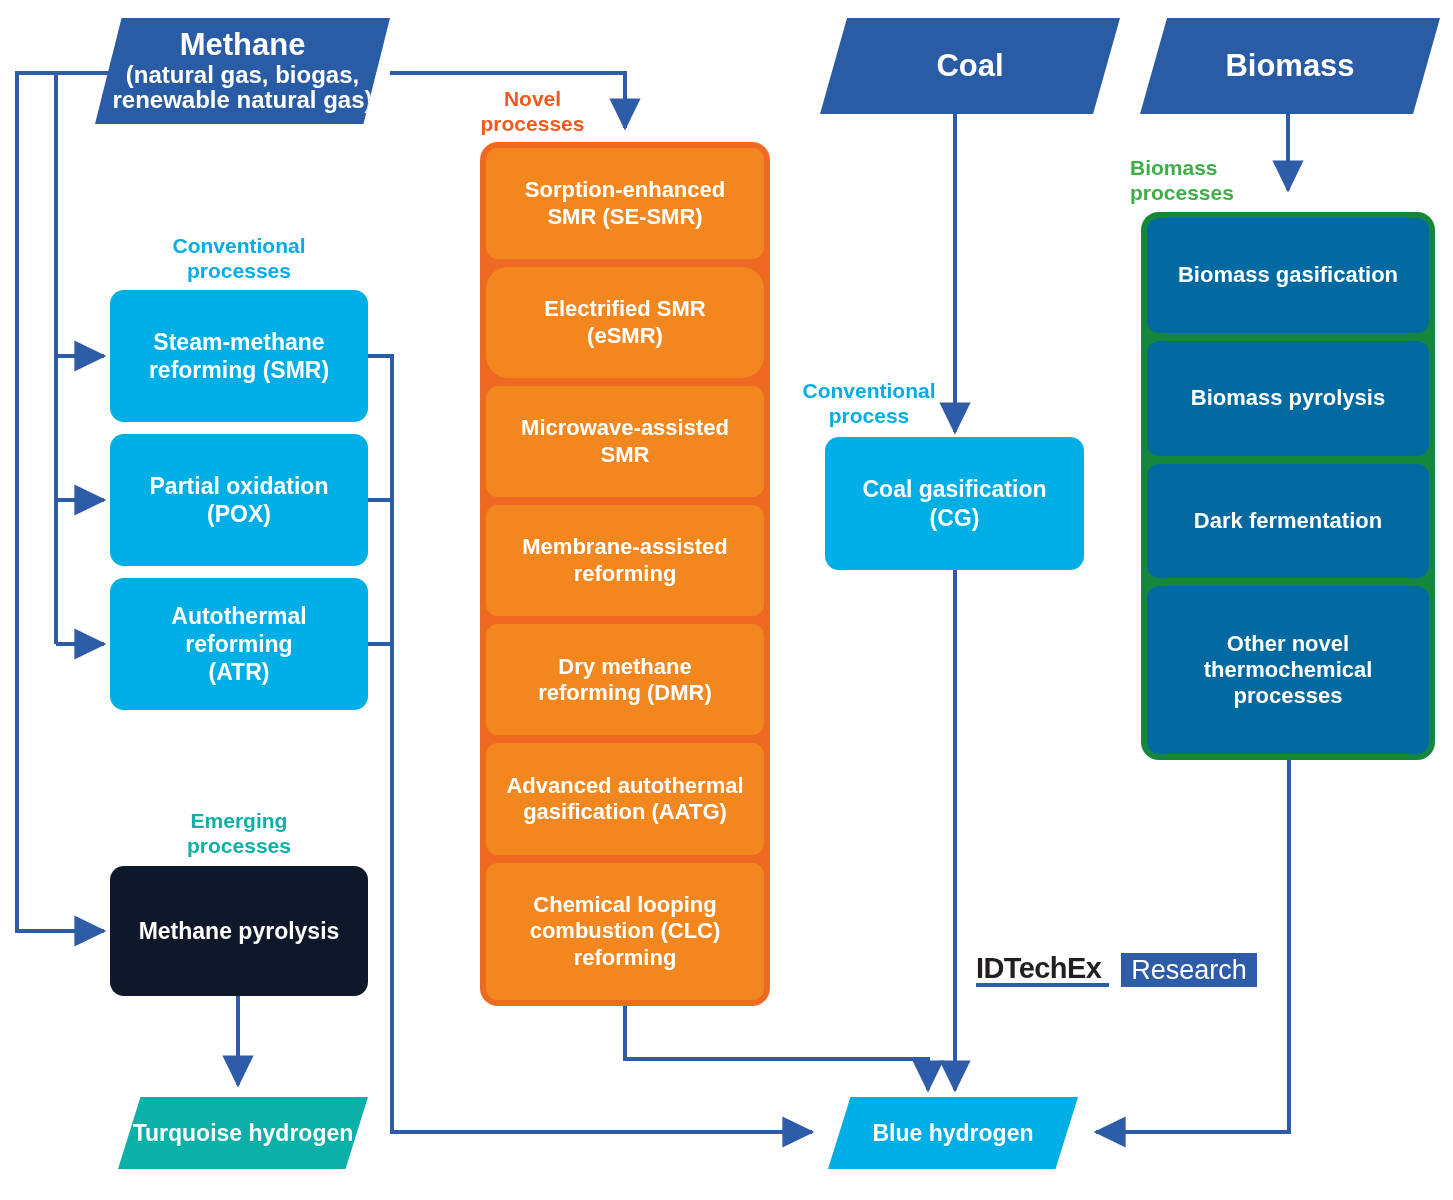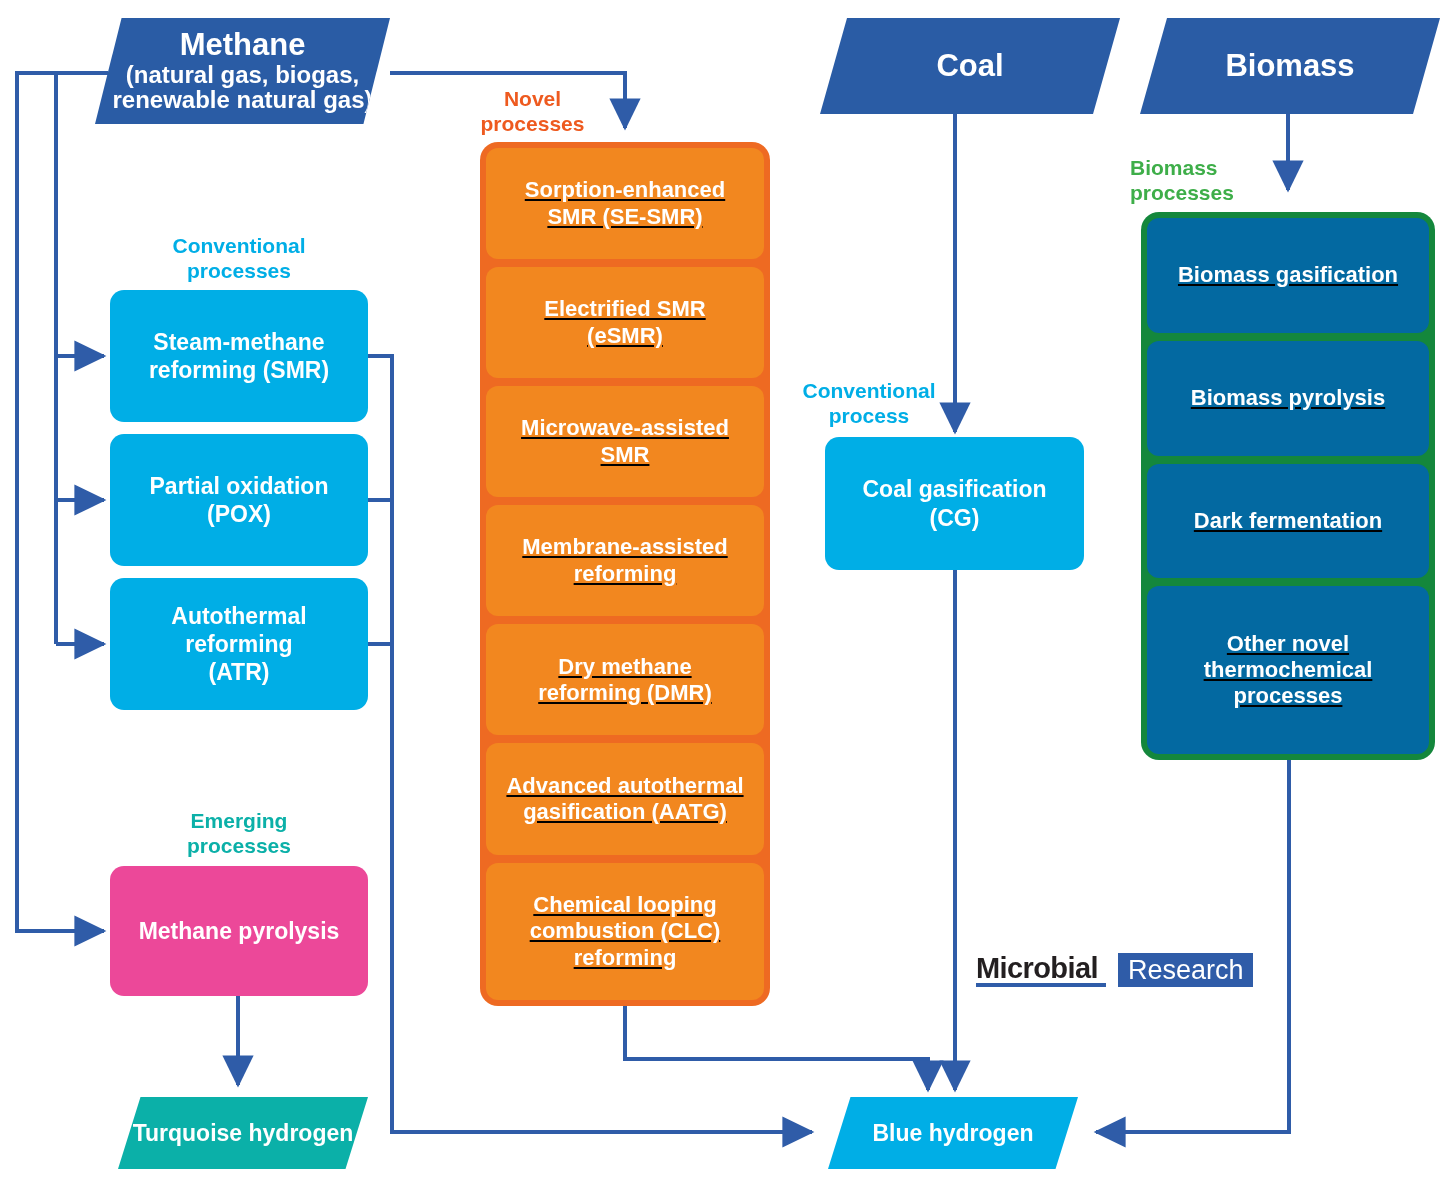--- a/index.html
+++ b/index.html
@@ -67,7 +67,6 @@
     padding: 6px;
     display: flex;
     flex-direction: column;
-    text-decoration: underline;
   }
   .group.orange { background: #EE6A22; }
   .group.green  { background: #14873C; }

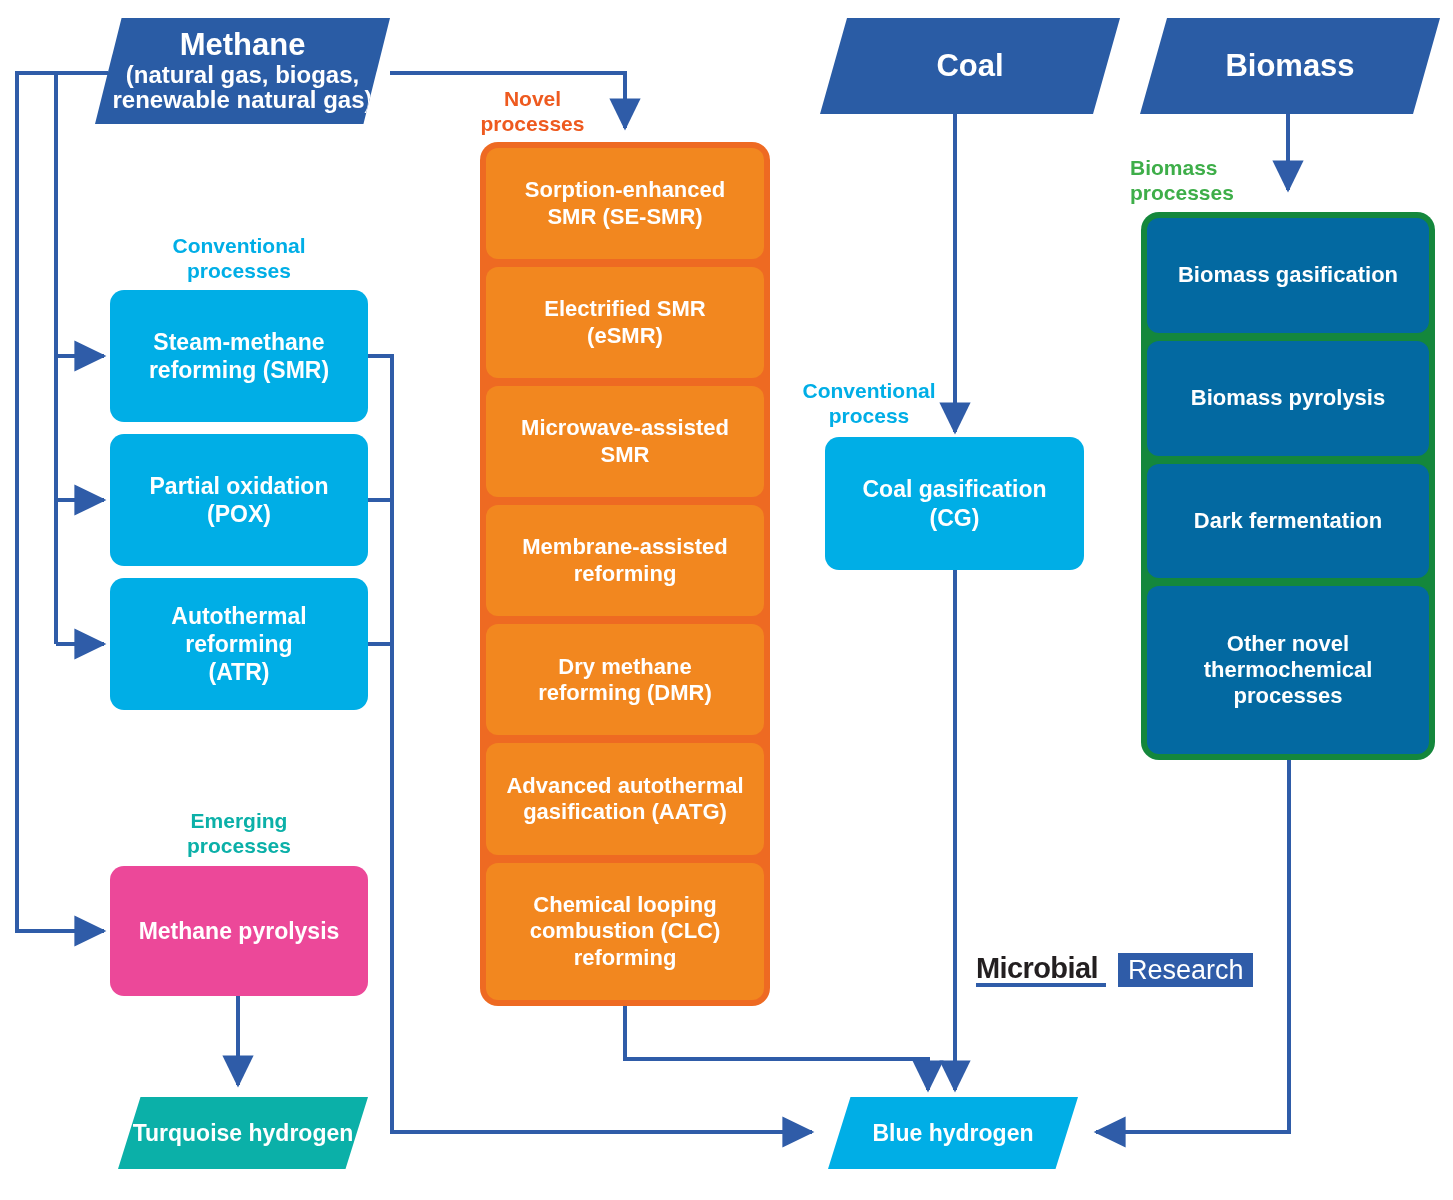--- a/index.html
+++ b/index.html
@@ -211,7 +211,7 @@
   <div class="group orange" style="left:480px; top:142px; width:290px; height:864px;">
     <div class="chip" style="white-space: pre-line;">Sorption-enhanced
 SMR (SE-SMR)</div>
-    <div class="chip" style="white-space: pre-line;">Electrified SMR
+    <div class="chip" style="white-space: pre-line; border-radius: 22px;">Electrified SMR
 (eSMR)</div>
     <div class="chip" style="white-space: pre-line;">Microwave-assisted
 SMR</div>

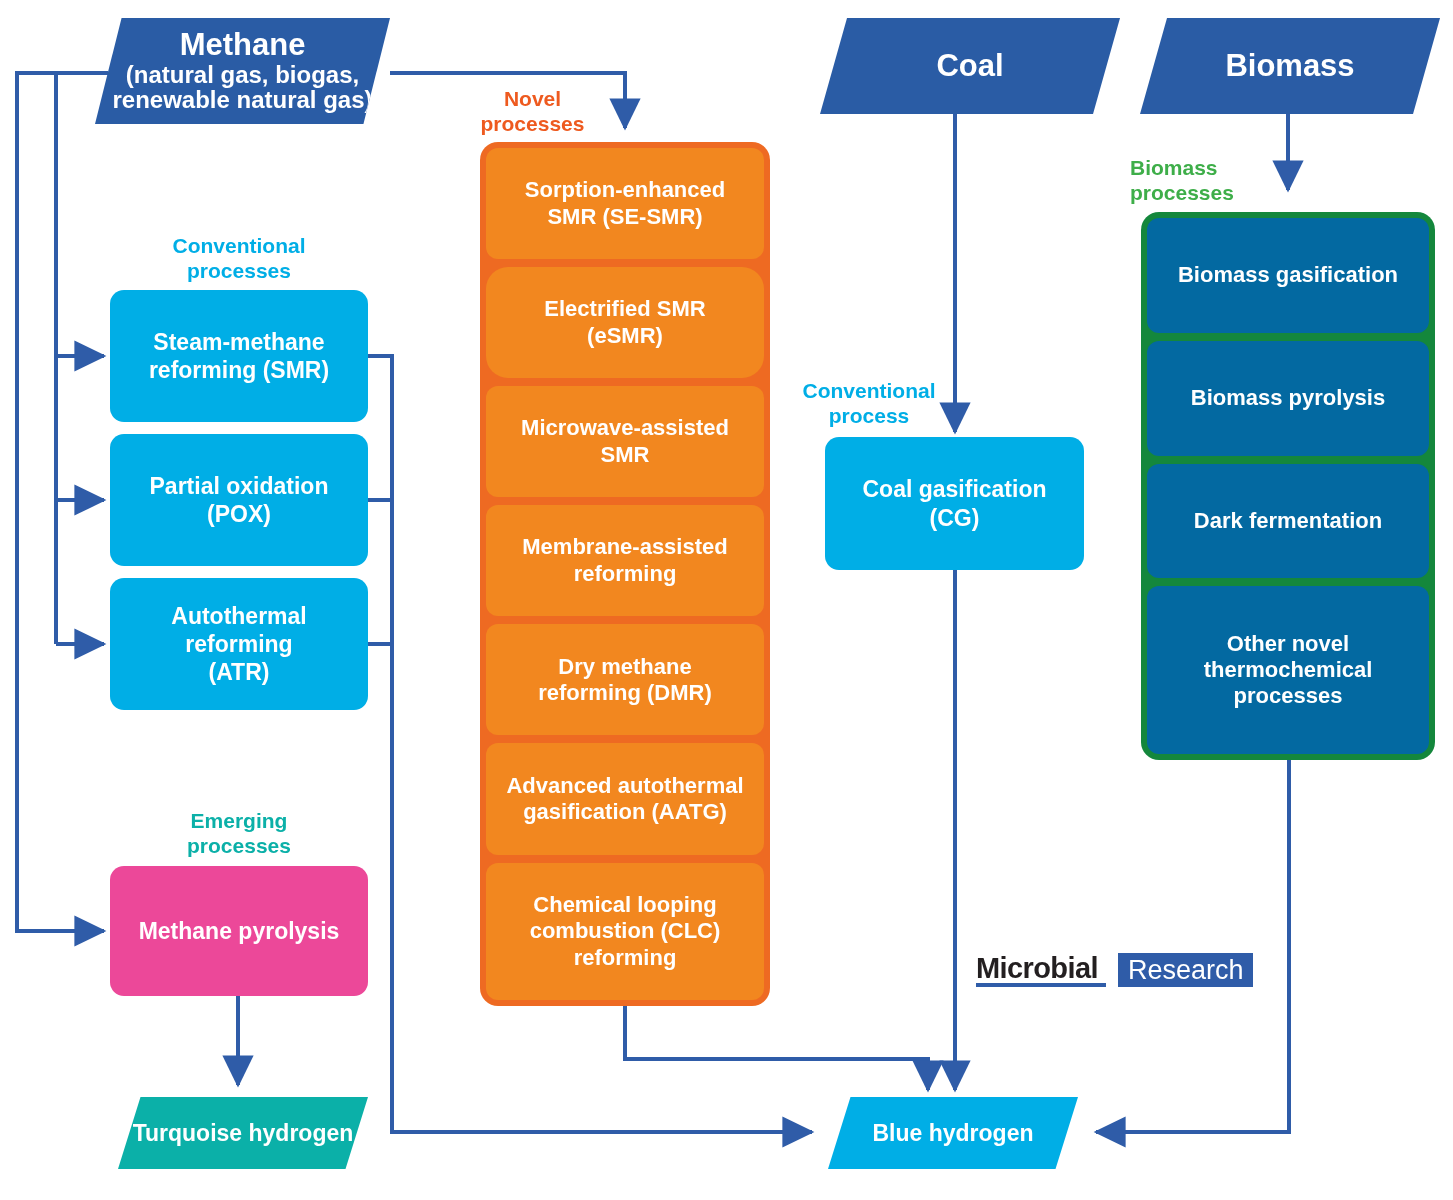--- a/index.html
+++ b/index.html
@@ -59,7 +59,7 @@
     padding: 8px 10px;
   }
   .rbox.conv   { background: #00AEE6; }
-  .rbox.emerg  { background: #ec4899; }
+  .rbox.emerg  { background: #0f172a; }
 
   .group {
     position: absolute;

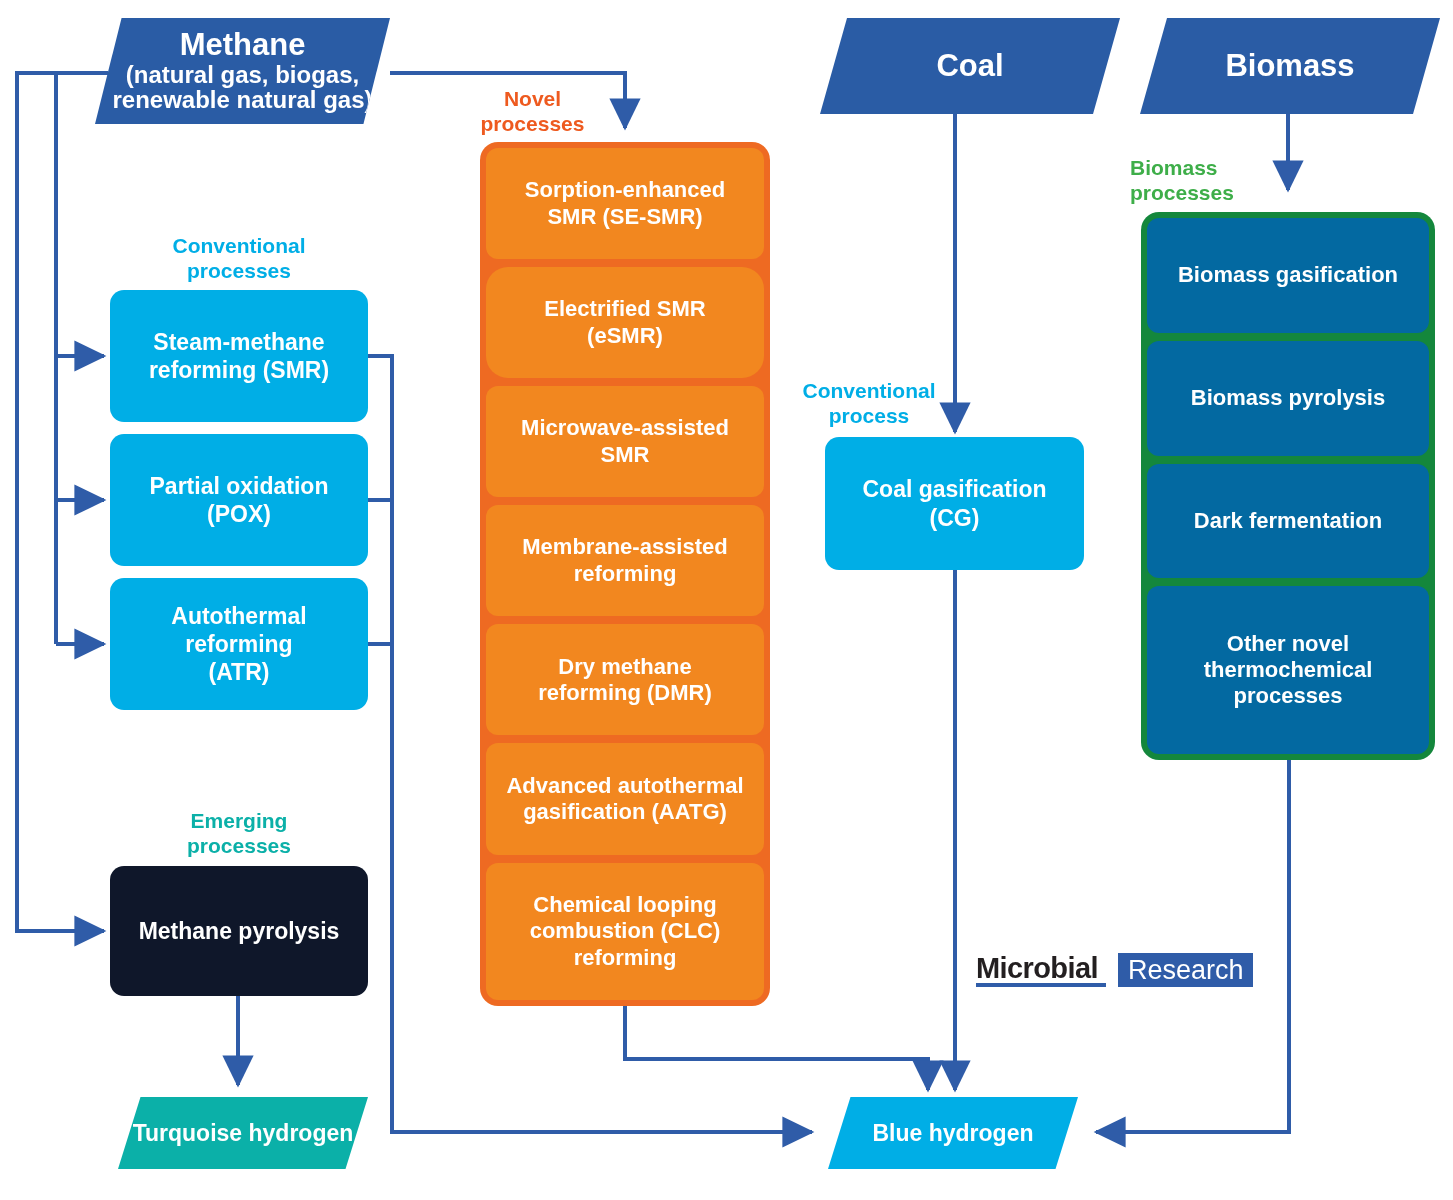--- a/index.html
+++ b/index.html
@@ -247,7 +247,7 @@
   </div>
 
   <div id="logo" style="left:976px; top:953px;">
-    <span class="idt">Microbial</span>
+    <span class="idt">IDTechEx</span>
     <span class="res">Research</span>
   </div>
 

